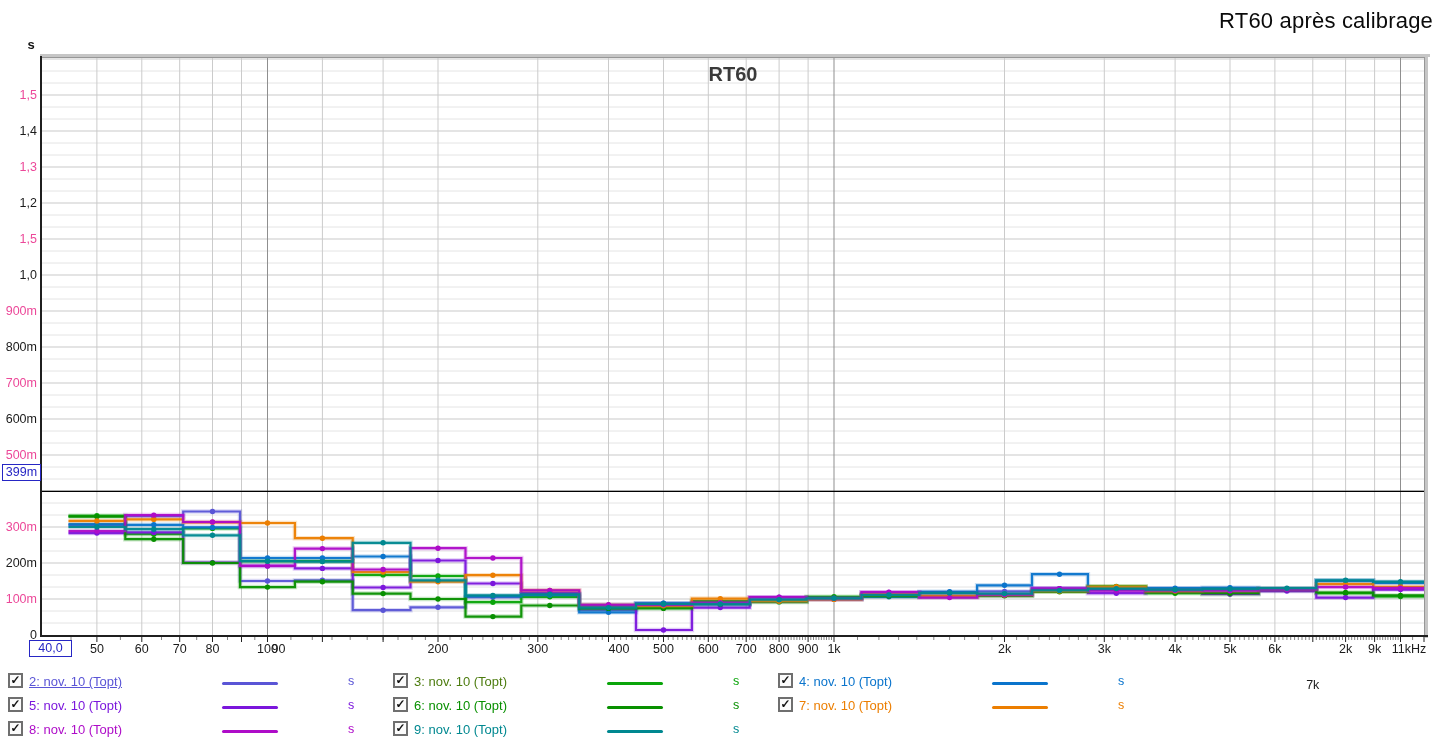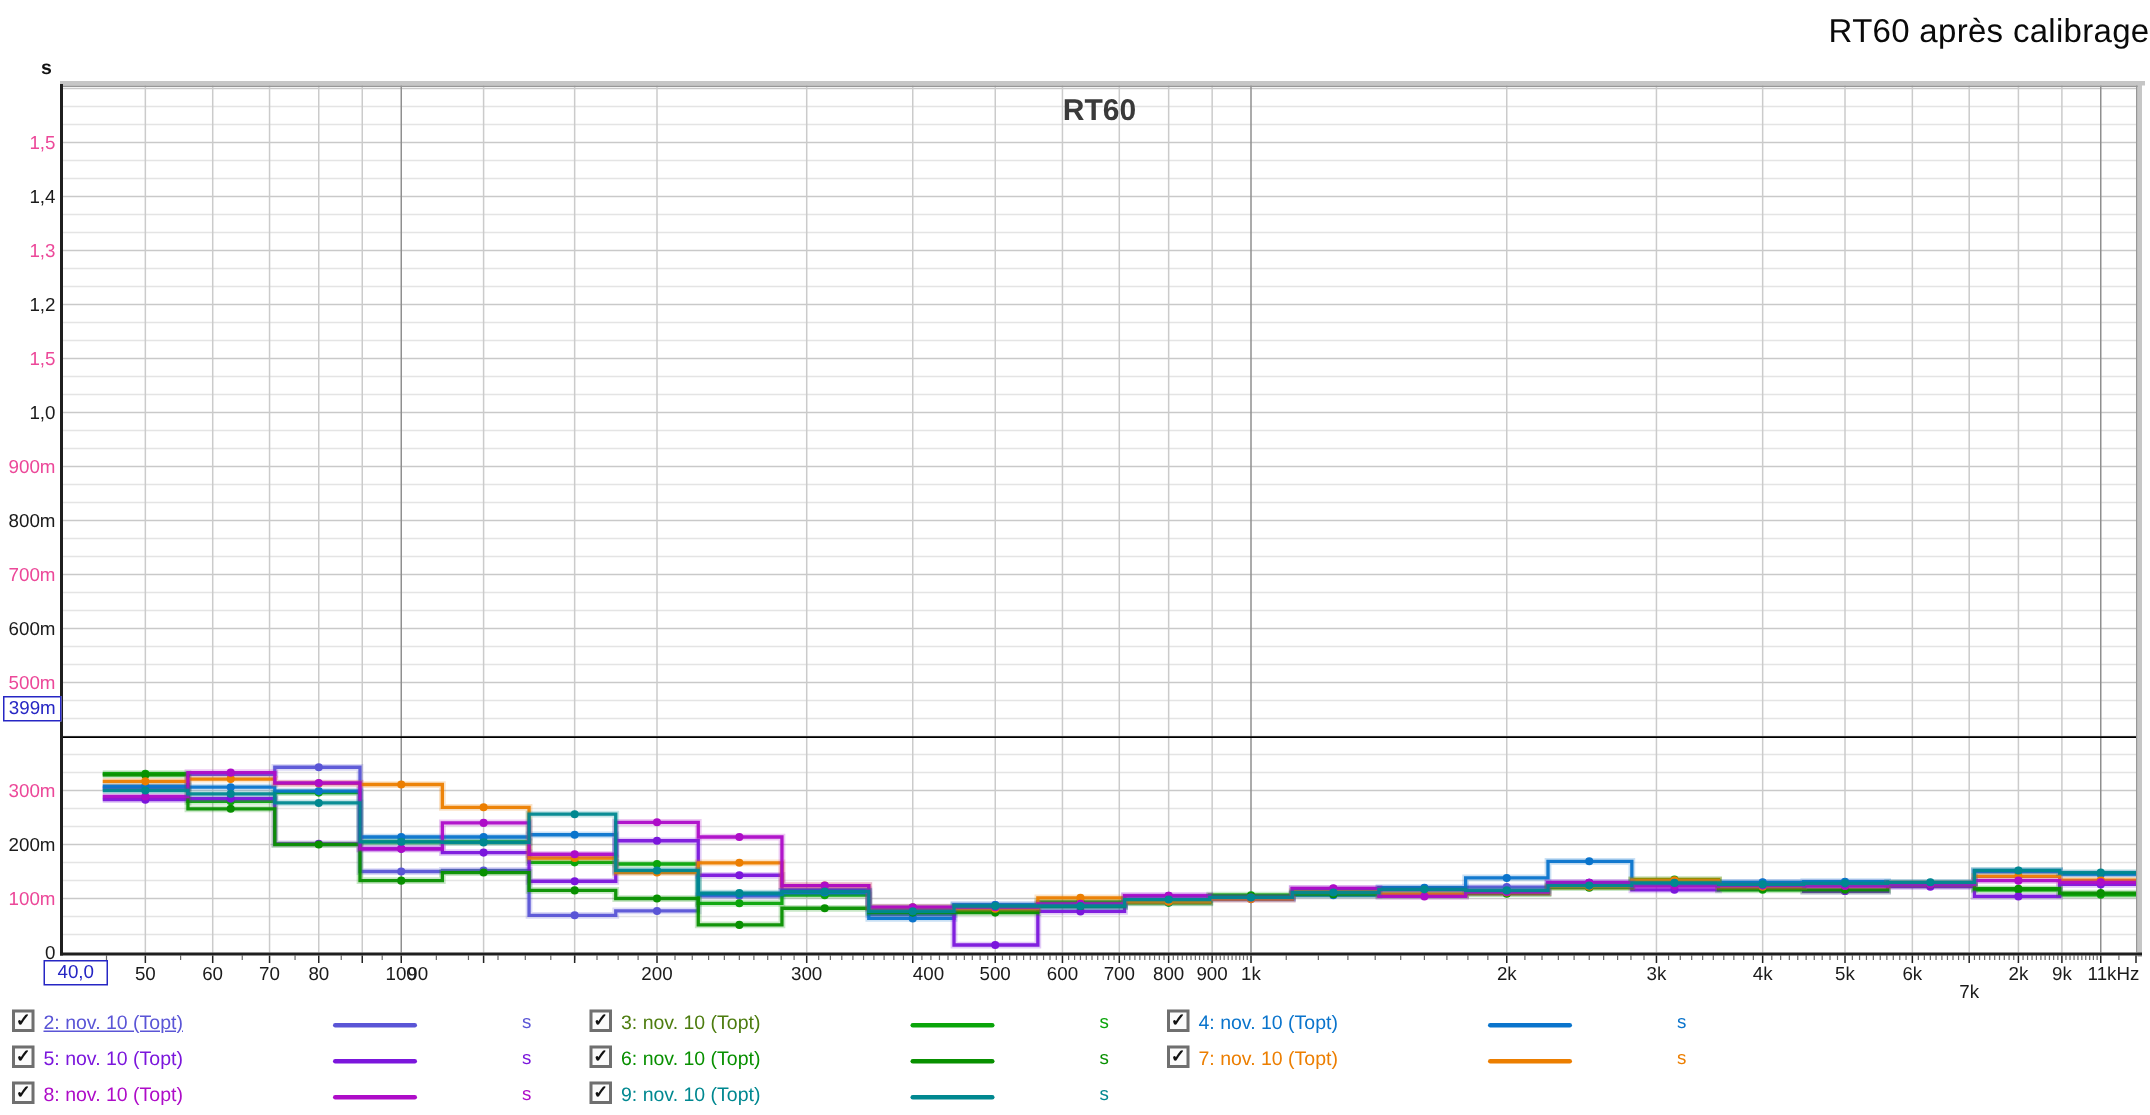--- a/index.html
+++ b/index.html
@@ -574,7 +574,7 @@
         <div class="xlab" style="left: 1147.1px; width: 56px; top: 642px;">4k</div>
         <div class="xlab" style="left: 1202px; width: 56px; top: 642px;">5k</div>
         <div class="xlab" style="left: 1246.86px; width: 56px; top: 642px;">6k</div>
-        <div class="xlab" style="left: 1284.79px; width: 56px; top: 654px;">7k</div>
+        <div class="xlab" style="left: 1284.79px; width: 56px; top: 678px;">7k</div>
         <div class="xlab" style="left: 1317.64px; width: 56px; top: 642px;">2k</div>
         <div class="xlab" style="left: 1346.63px; width: 56px; top: 642px;">9k</div>
         <div class="xlab" style="left: 1387px; width: 44px; top: 642px;">11kHz</div>

